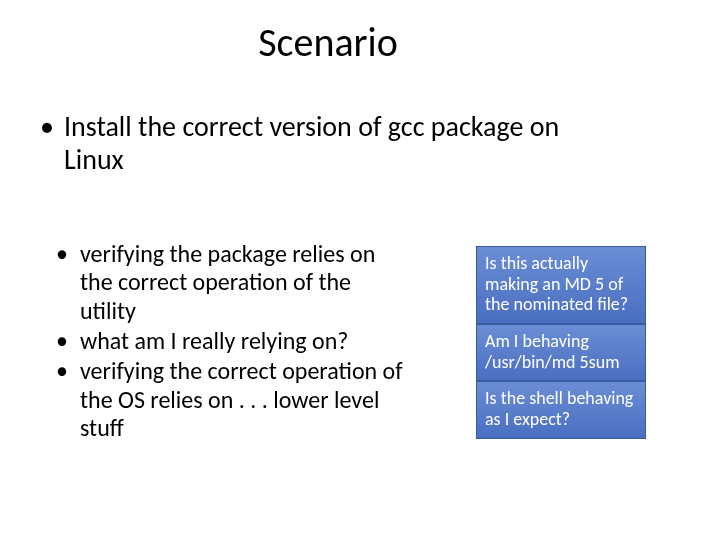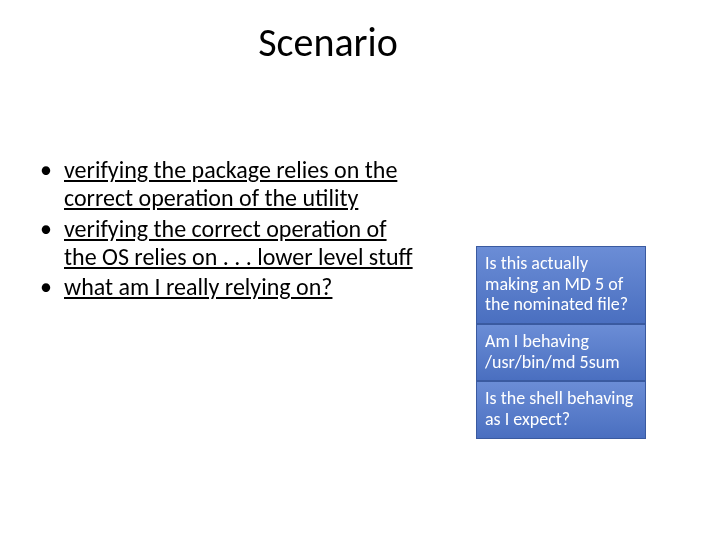--- a/index.html
+++ b/index.html
@@ -102,6 +102,7 @@
 
   <div class="body">
     <ul class="top">
+      <li>Install the correct version of gcc package on Linux</li>
     </ul>
     <div class="spacer"></div>
     <ul class="sub">

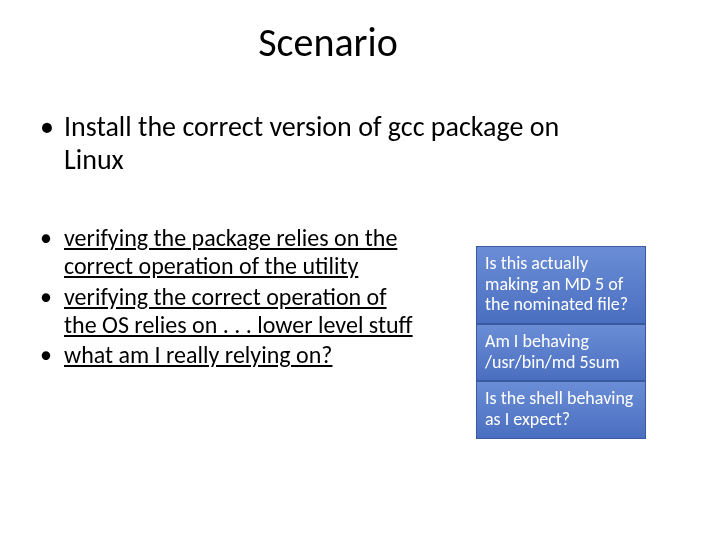--- a/index.html
+++ b/index.html
@@ -56,9 +56,8 @@
   }
   ul.sub {
     list-style: none;
-    margin: 0;
+    margin: 16px;
     padding: 0;
-    text-decoration: underline;
   }
   ul.sub > li {
     position: relative;

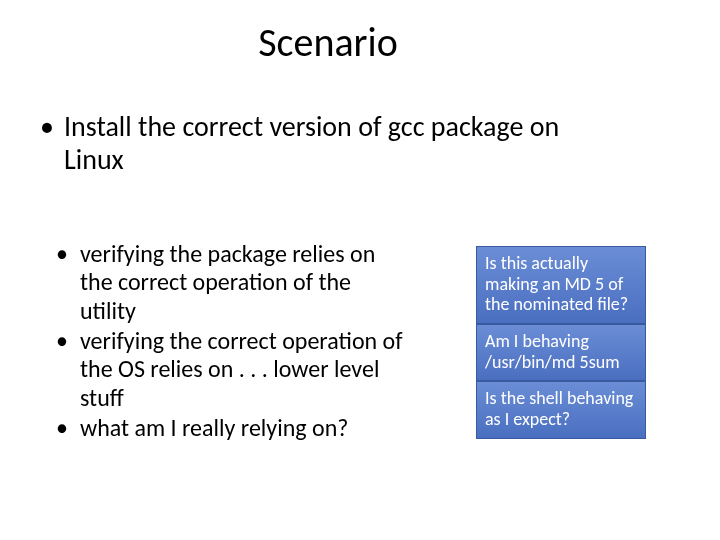--- a/index.html
+++ b/index.html
@@ -106,8 +106,8 @@
     <div class="spacer"></div>
     <ul class="sub">
       <li>verifying the package relies on the correct operation of the utility</li>
+      <li>what am I really relying on?</li>
       <li>verifying the correct operation of the OS relies on . . . lower level stuff</li>
-      <li>what am I really relying on?</li>
     </ul>
   </div>
 

